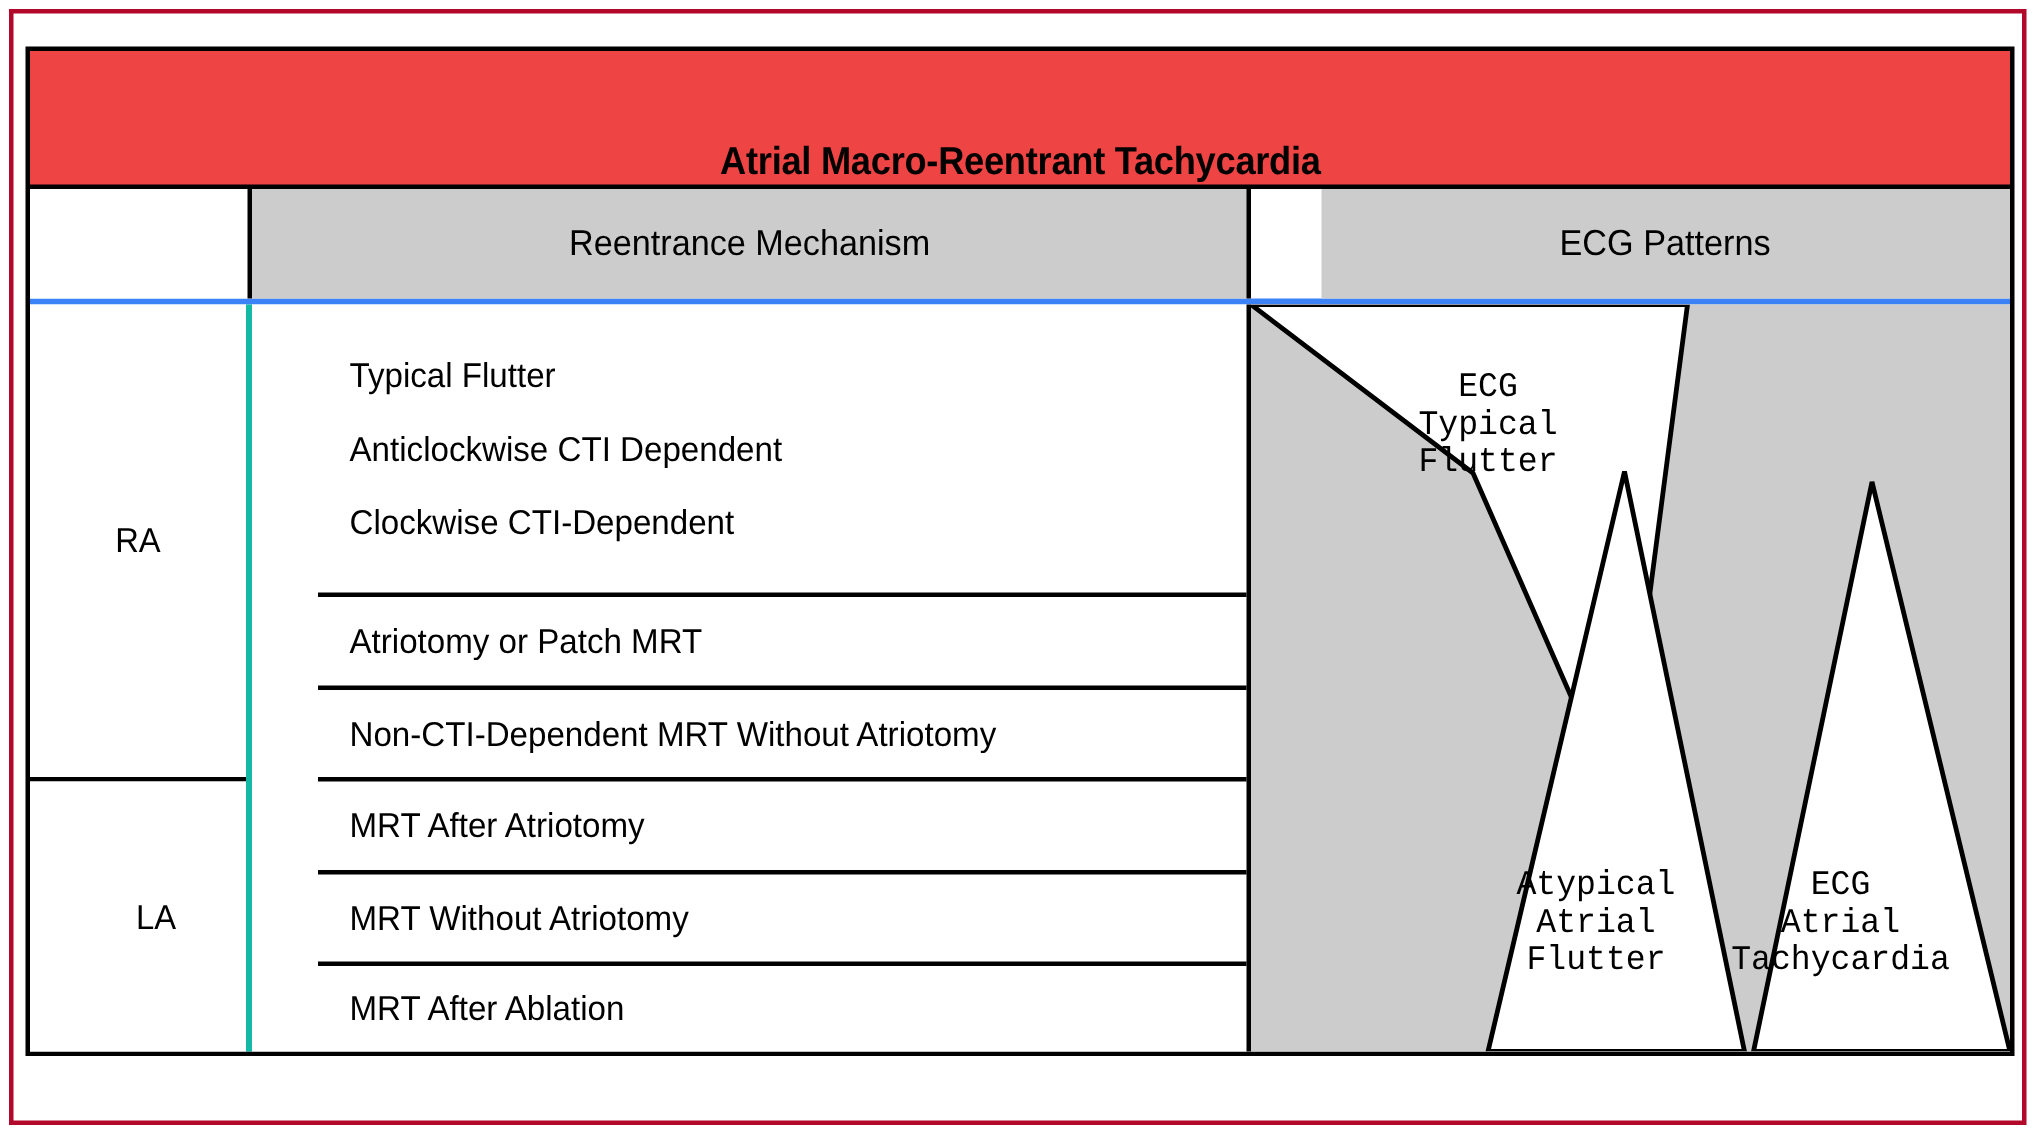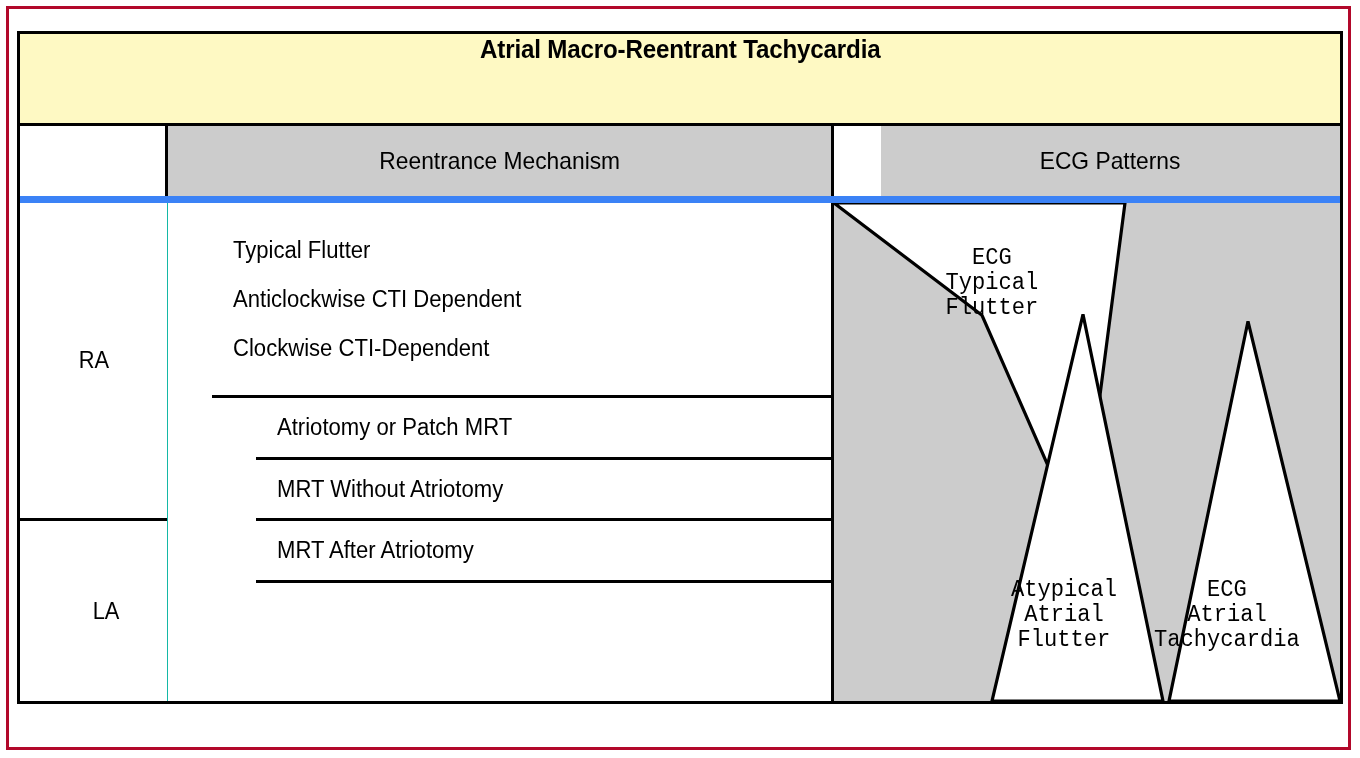--- a/index.html
+++ b/index.html
@@ -54,9 +54,9 @@
     border-bottom: 3px solid #000000;
     box-sizing: border-box;
     display: flex;
-    align-items: flex-start;
-    justify-content: center;
-    background: #fef9c3;
+    align-items: flex-end;
+    justify-content: center;
+    background: #ef4444;
   }
   #title-text {
     font-size: 26px;

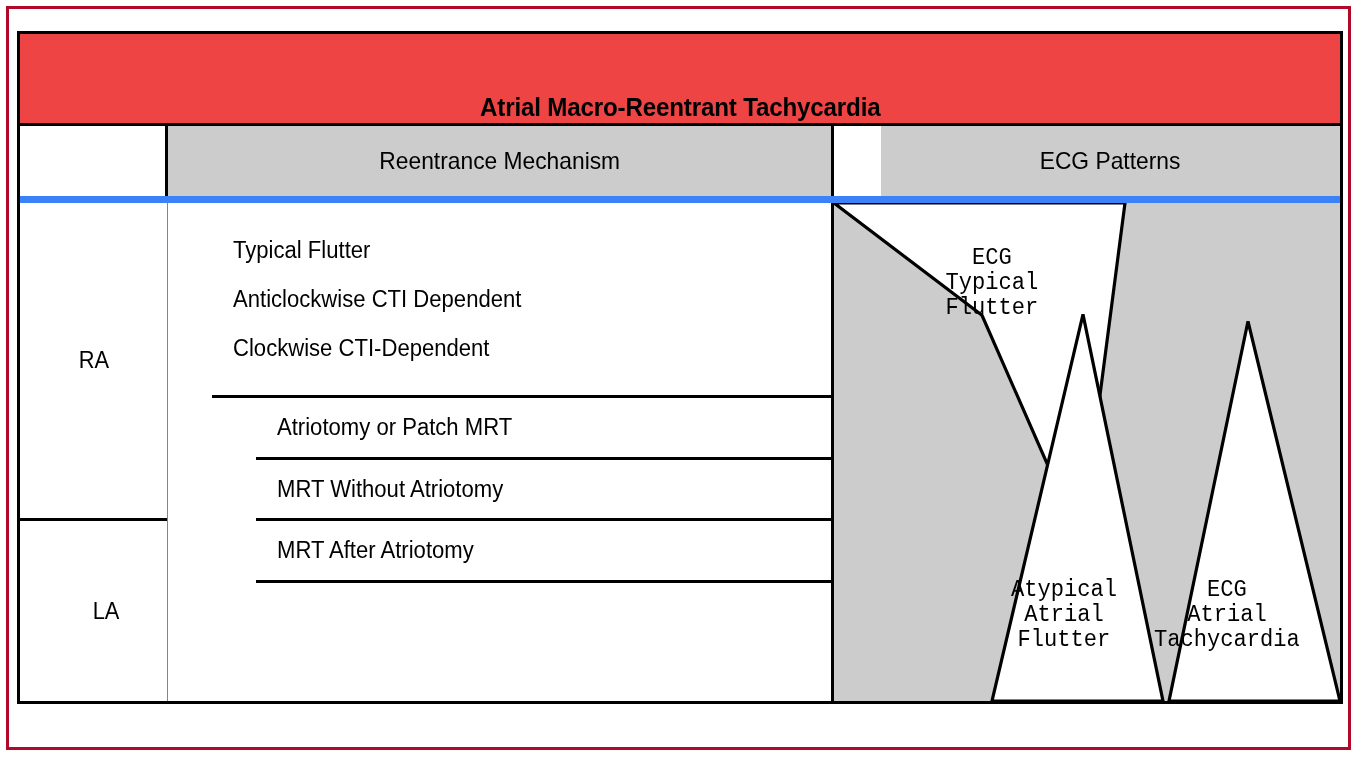--- a/index.html
+++ b/index.html
@@ -76,7 +76,7 @@
     width: 100%;
     height: 77px;
     box-sizing: border-box;
-    border-bottom: 7px solid #3b82f6;
+    border-bottom: 4px solid #3b82f6;
     display: flex;
   }
   .hdr-corner {

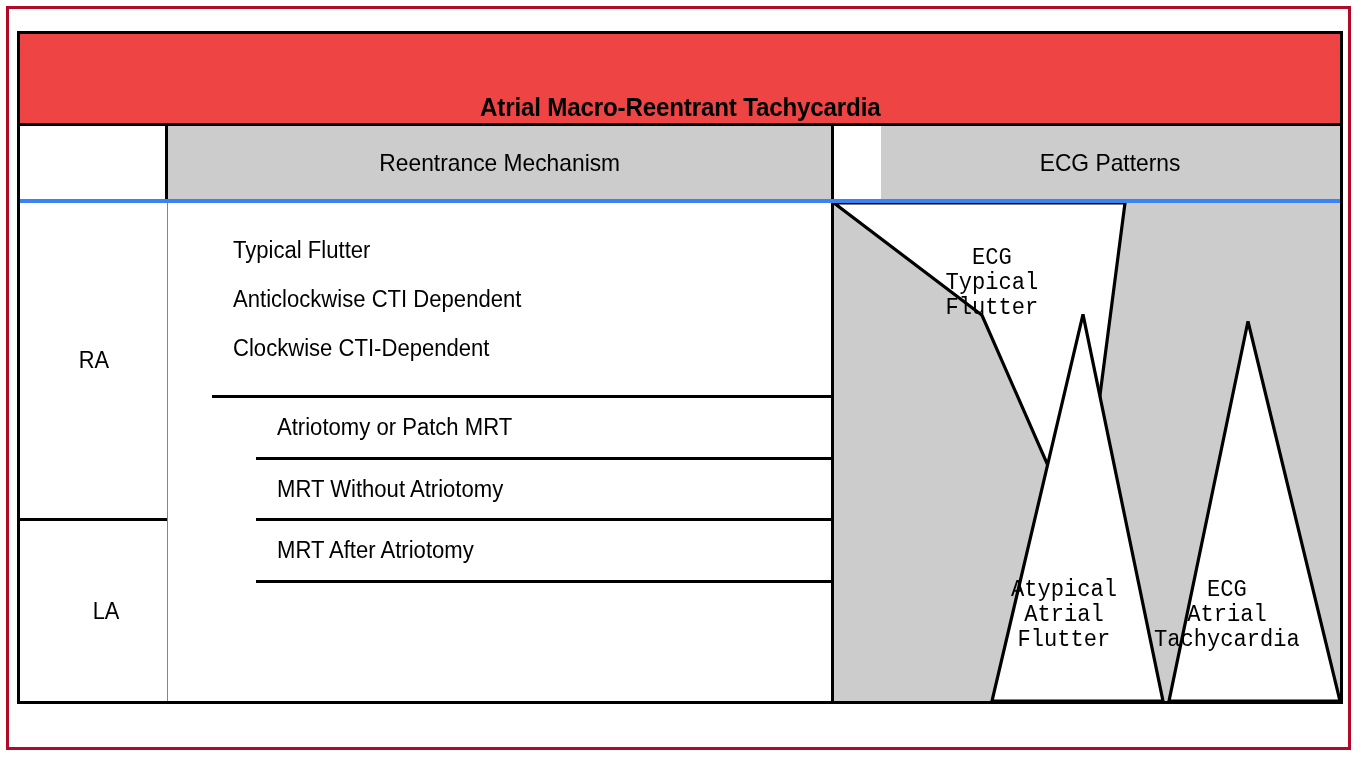--- a/index.html
+++ b/index.html
@@ -126,7 +126,7 @@
   #chamber-col {
     flex: 0 0 148px;
     width: 148px;
-    border-right: 1px solid #14b8a6;
+    border-right: 4px solid #14b8a6;
     box-sizing: border-box;
     display: flex;
     flex-direction: column;

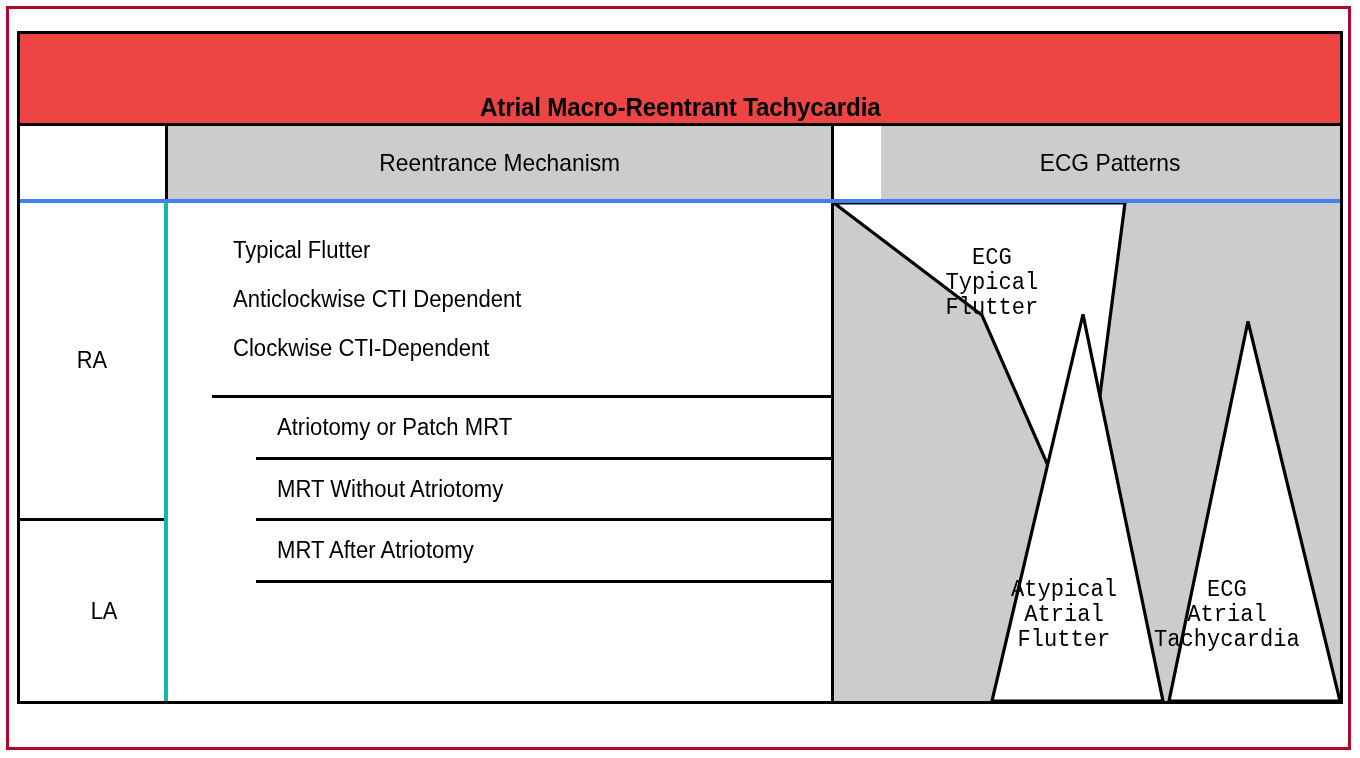--- a/index.html
+++ b/index.html
@@ -173,7 +173,6 @@
     display: flex;
     align-items: center;
     padding-left: 21px;
-    margin-left: 44px;
   }
   .mech-row.r1 { height: 62px; border-bottom: 3px solid #000000; }
   .mech-row.r2 { height: 61px; border-bottom: 3px solid #000000; }

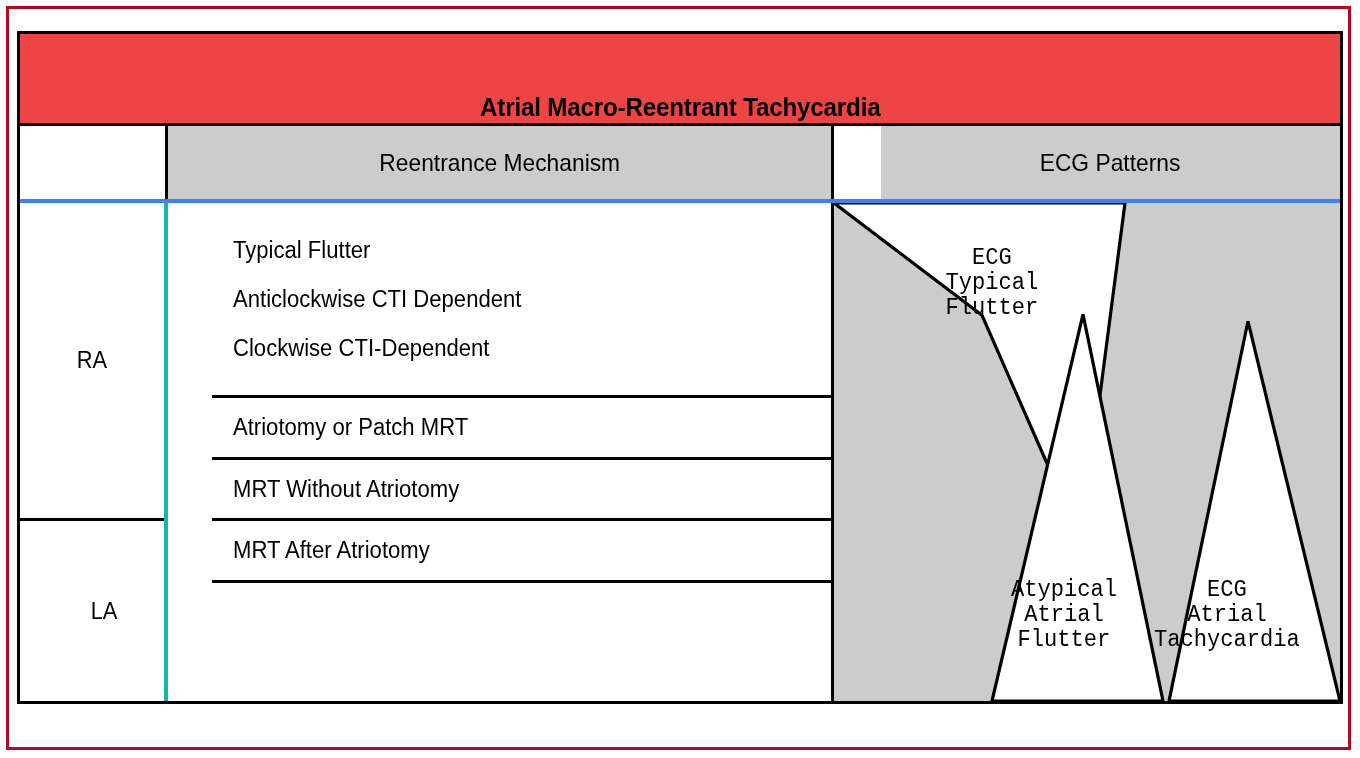--- a/index.html
+++ b/index.html
@@ -263,6 +263,9 @@
         <div class="mech-row r1">
           <span class="mech-line">Atriotomy or Patch MRT</span>
         </div>
+        <div class="mech-row r2">
+          <span class="mech-line">Non-CTI-Dependent MRT Without Atriotomy</span>
+        </div>
         <div class="mech-row r3">
           <span class="mech-line">MRT Without Atriotomy</span>
         </div>

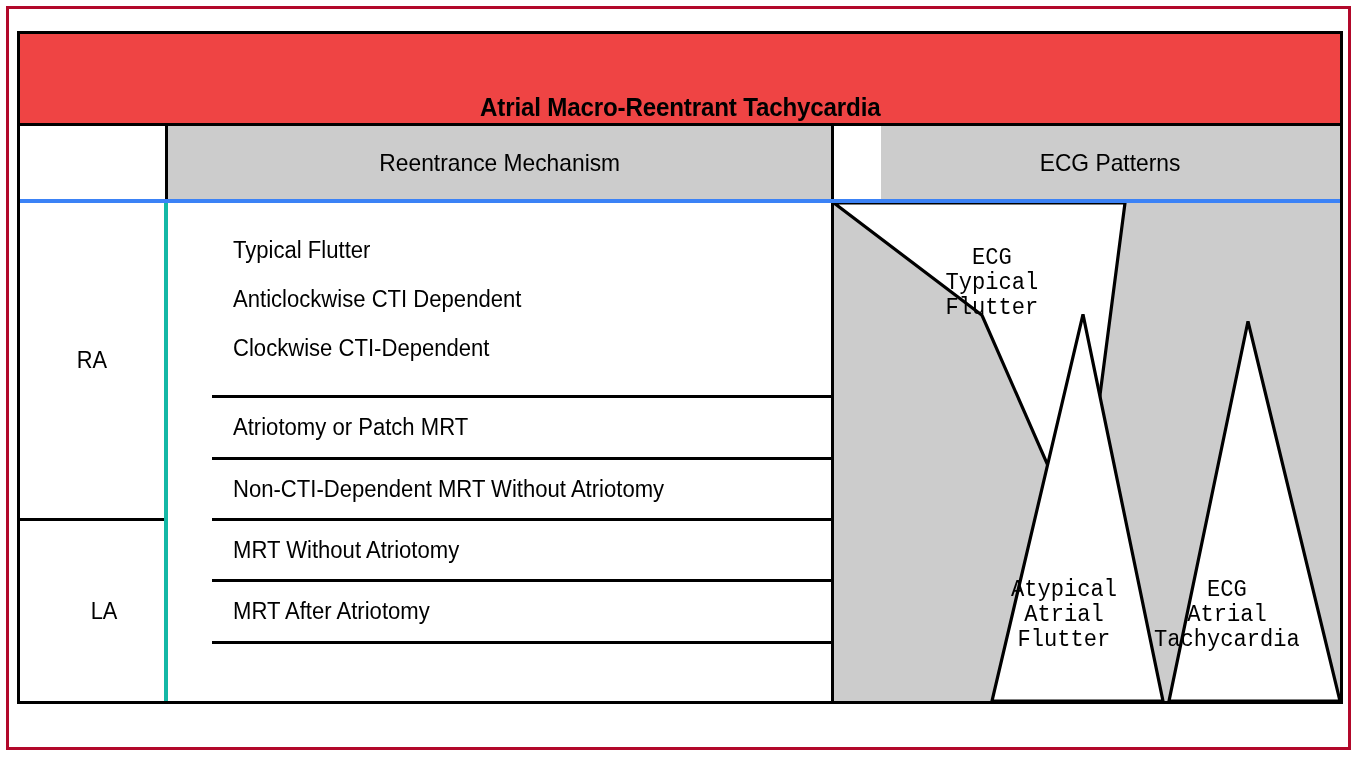--- a/index.html
+++ b/index.html
@@ -266,11 +266,11 @@
         <div class="mech-row r2">
           <span class="mech-line">Non-CTI-Dependent MRT Without Atriotomy</span>
         </div>
+        <div class="mech-row r4">
+          <span class="mech-line">MRT After Atriotomy</span>
+        </div>
         <div class="mech-row r3">
           <span class="mech-line">MRT Without Atriotomy</span>
-        </div>
-        <div class="mech-row r4">
-          <span class="mech-line">MRT After Atriotomy</span>
         </div>
 
       </div>

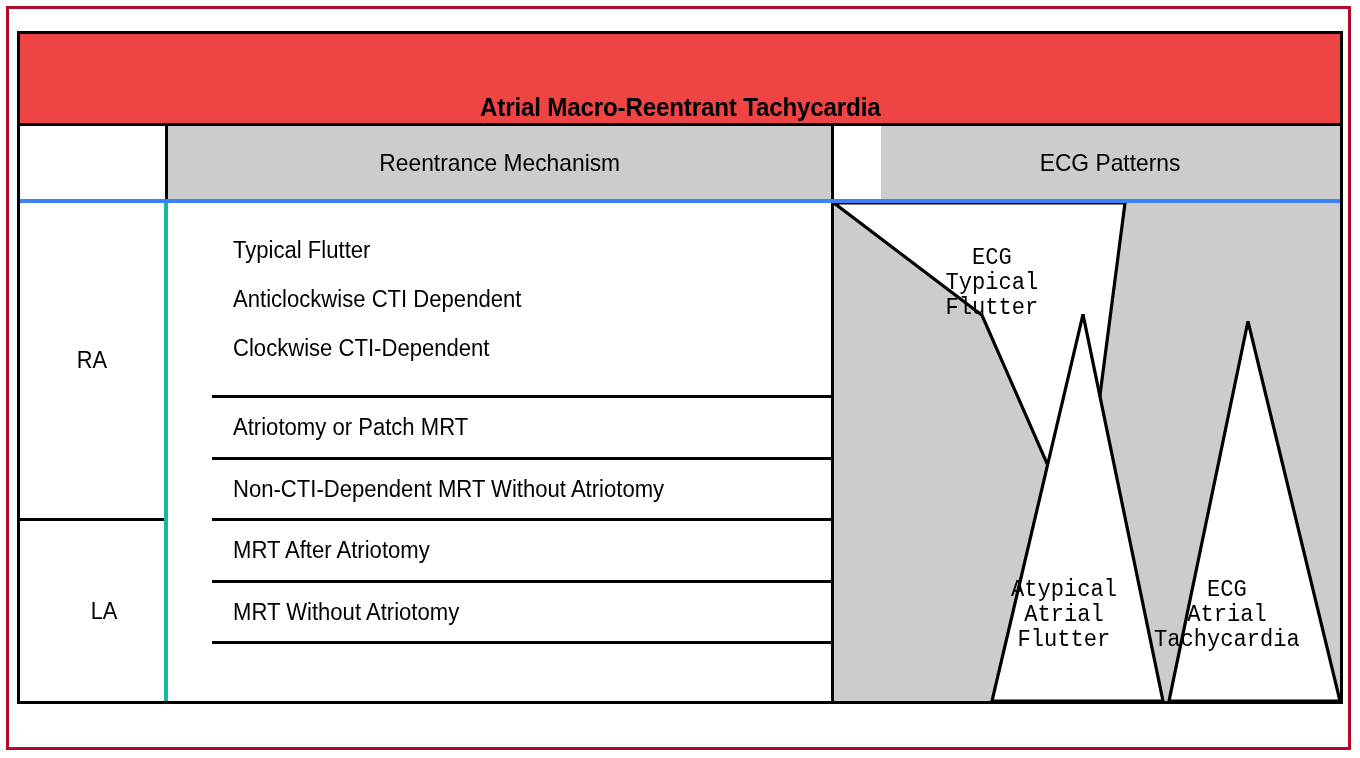--- a/index.html
+++ b/index.html
@@ -272,6 +272,9 @@
         <div class="mech-row r3">
           <span class="mech-line">MRT Without Atriotomy</span>
         </div>
+        <div class="mech-row r5">
+          <span class="mech-line">MRT After Ablation</span>
+        </div>
 
       </div>
 

